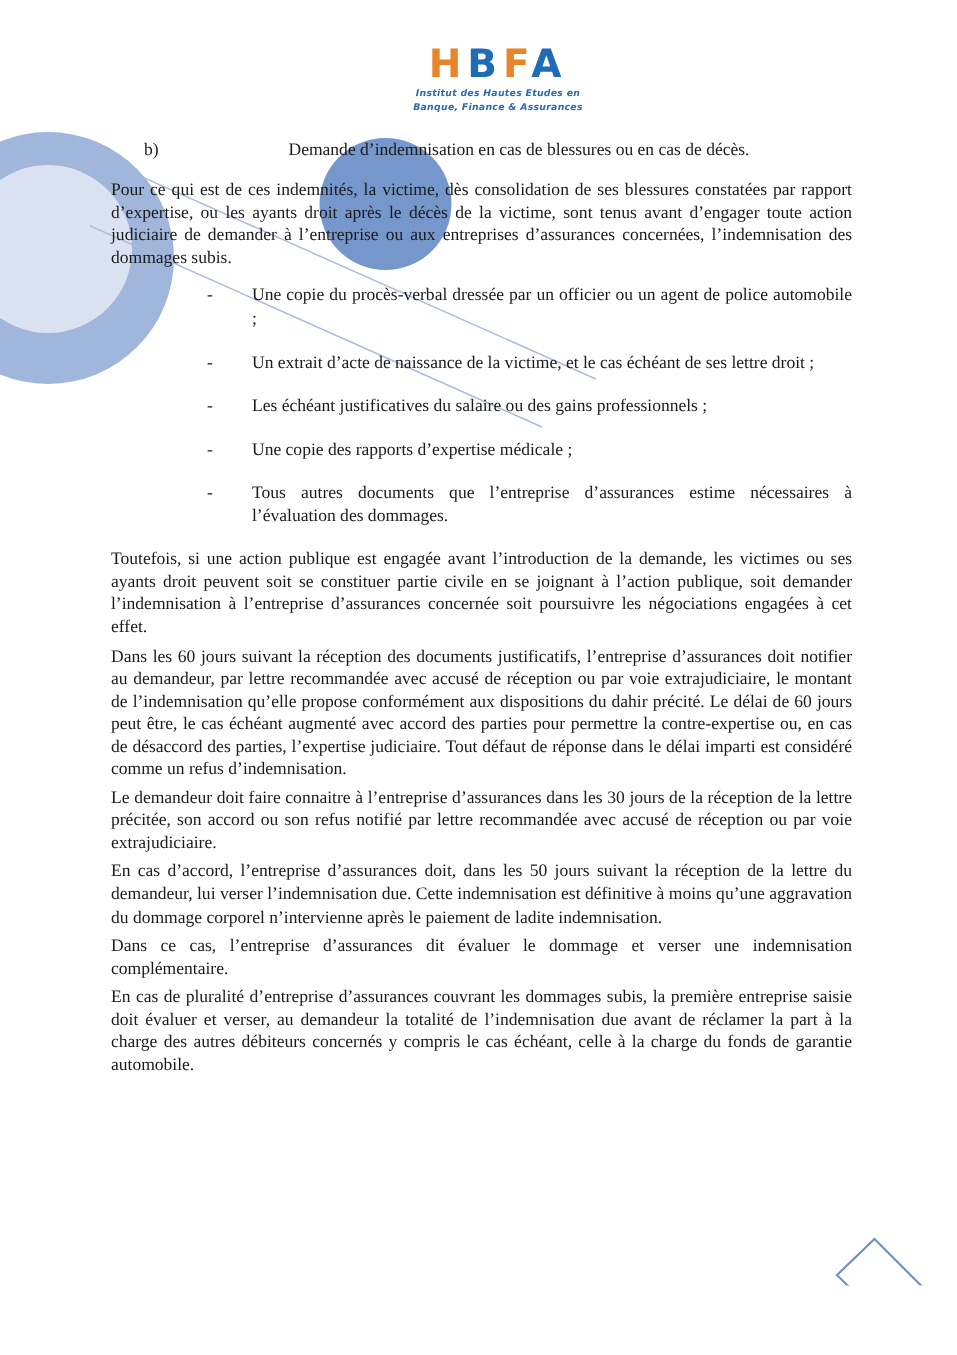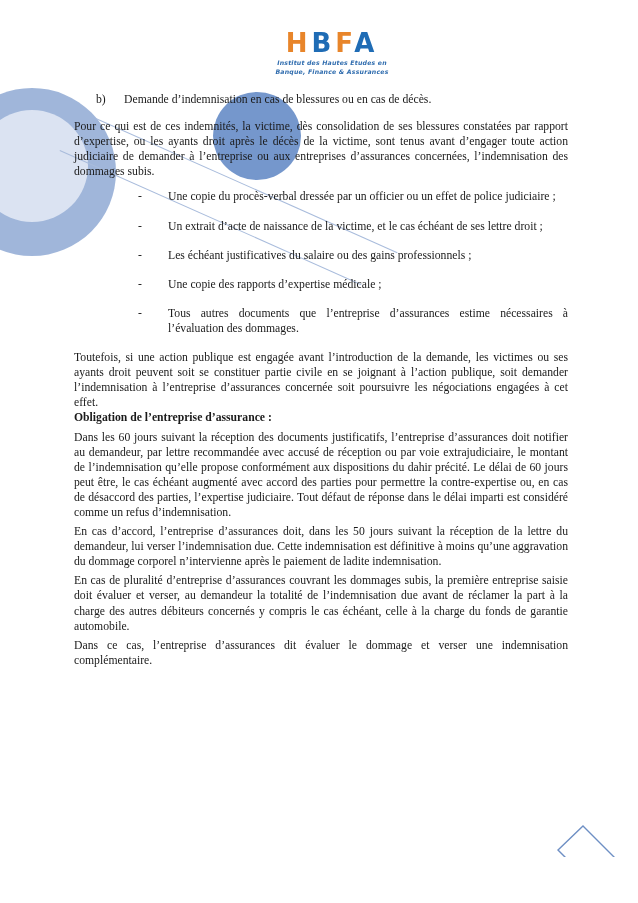--- a/index.html
+++ b/index.html
@@ -143,6 +143,7 @@
   }
   .heading-b .htext {
     flex: 1;
+    text-align: center;
   }
   .para {
     margin-bottom: 0;

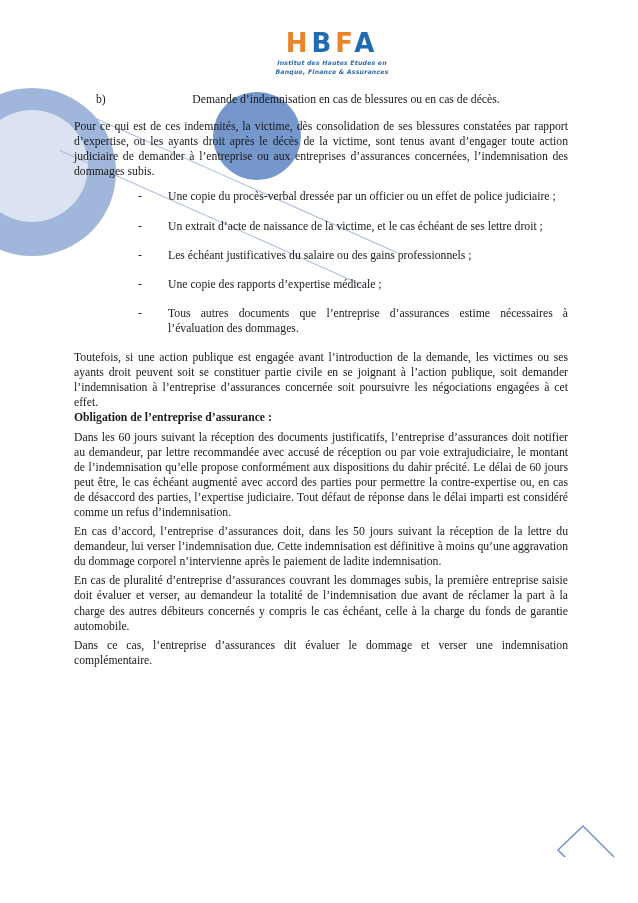--- a/index.html
+++ b/index.html
@@ -206,7 +206,7 @@
     <ul class="list">
       <li>
         <span class="dash">-</span>
-        <span class="li-text">Une copie du procès-verbal dressée par un officier ou un effet de police judiciaire ;</span>
+        <span class="li-text">Une copie du procès-verbal dressée par un officier ou un agent de police automobile ;</span>
       </li>
       <li>
         <span class="dash">-</span>

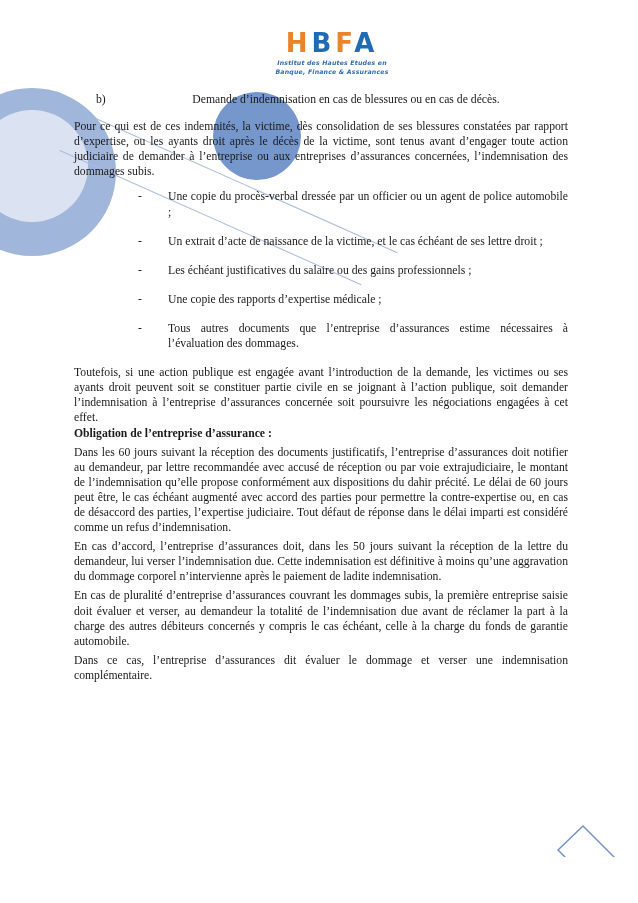--- a/index.html
+++ b/index.html
@@ -228,7 +228,6 @@
 
     <p class="para spaced">Toutefois, si une action publique est engagée avant l’introduction de la demande, les victimes ou ses ayants droit peuvent soit se constituer partie civile en se joignant à l’action publique, soit demander l’indemnisation à l’entreprise d’assurances concernée soit poursuivre les négociations engagées à cet effet.</p>
 
-    <p class="para spaced bold">Obligation de l’entreprise d’assurance :</p>
 
     <p class="para tight">Dans les 60 jours suivant la réception des documents justificatifs, l’entreprise d’assurances doit notifier au demandeur, par lettre recommandée avec accusé de réception ou par voie extrajudiciaire, le montant de l’indemnisation qu’elle propose conformément aux dispositions du dahir précité. Le délai de 60 jours peut être, le cas échéant augmenté avec accord des parties pour permettre la contre-expertise ou, en cas de désaccord des parties, l’expertise judiciaire. Tout défaut de réponse dans le délai imparti est considéré comme un refus d’indemnisation.</p>
 

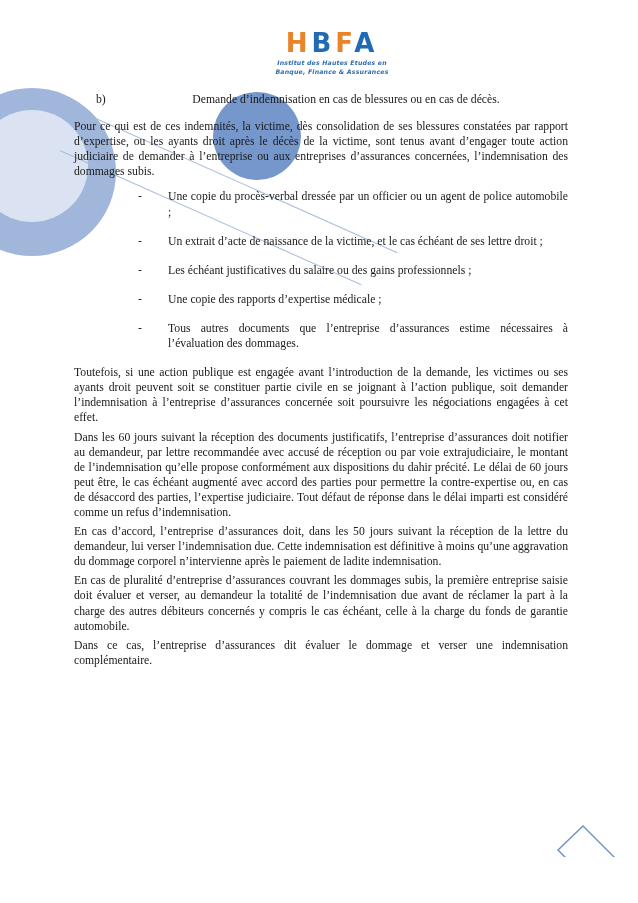--- a/index.html
+++ b/index.html
@@ -231,6 +231,7 @@
 
     <p class="para tight">Dans les 60 jours suivant la réception des documents justificatifs, l’entreprise d’assurances doit notifier au demandeur, par lettre recommandée avec accusé de réception ou par voie extrajudiciaire, le montant de l’indemnisation qu’elle propose conformément aux dispositions du dahir précité. Le délai de 60 jours peut être, le cas échéant augmenté avec accord des parties pour permettre la contre-expertise ou, en cas de désaccord des parties, l’expertise judiciaire. Tout défaut de réponse dans le délai imparti est considéré comme un refus d’indemnisation.</p>
 
+    <p class="para tight">Le demandeur doit faire connaitre à l’entreprise d’assurances dans les 30 jours de la réception de la lettre précitée, son accord ou son refus notifié par lettre recommandée avec accusé de réception ou par voie extrajudiciaire.</p>
 
     <p class="para tight">En cas d’accord, l’entreprise d’assurances doit, dans les 50 jours suivant la réception de la lettre du demandeur, lui verser l’indemnisation due. Cette indemnisation est définitive à moins qu’une aggravation du dommage corporel n’intervienne après le paiement de ladite indemnisation.</p>
 

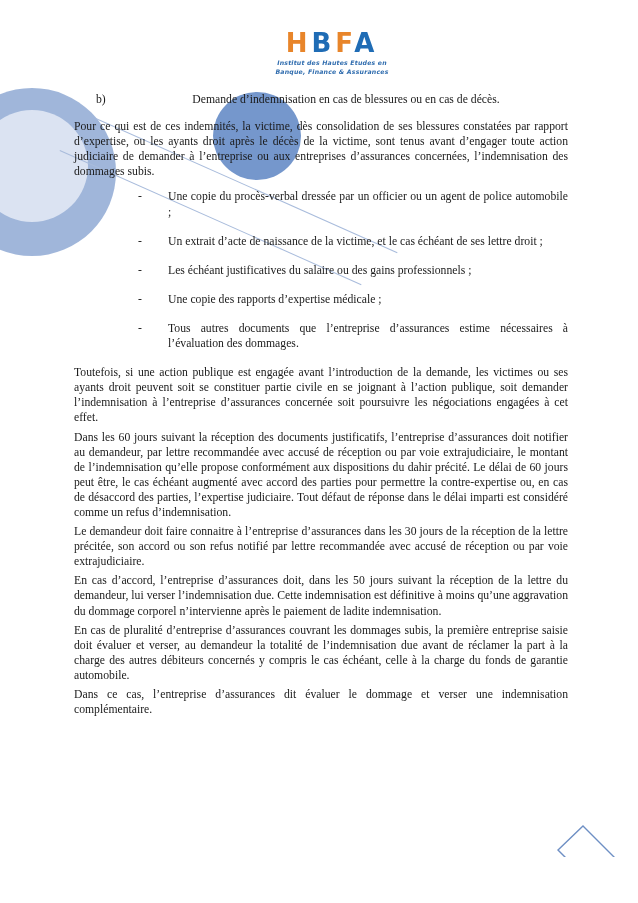--- a/index.html
+++ b/index.html
@@ -235,9 +235,9 @@
 
     <p class="para tight">En cas d’accord, l’entreprise d’assurances doit, dans les 50 jours suivant la réception de la lettre du demandeur, lui verser l’indemnisation due. Cette indemnisation est définitive à moins qu’une aggravation du dommage corporel n’intervienne après le paiement de ladite indemnisation.</p>
 
+    <p class="para tight">Dans ce cas, l’entreprise d’assurances dit évaluer le dommage et verser une indemnisation complémentaire.</p>
+
     <p class="para tight">En cas de pluralité d’entreprise d’assurances couvrant les dommages subis, la première entreprise saisie doit évaluer et verser, au demandeur la totalité de l’indemnisation due avant de réclamer la part à la charge des autres débiteurs concernés y compris le cas échéant, celle à la charge du fonds de garantie automobile.</p>
-
-    <p class="para tight">Dans ce cas, l’entreprise d’assurances dit évaluer le dommage et verser une indemnisation complémentaire.</p>
 
   </div>
 </div>

